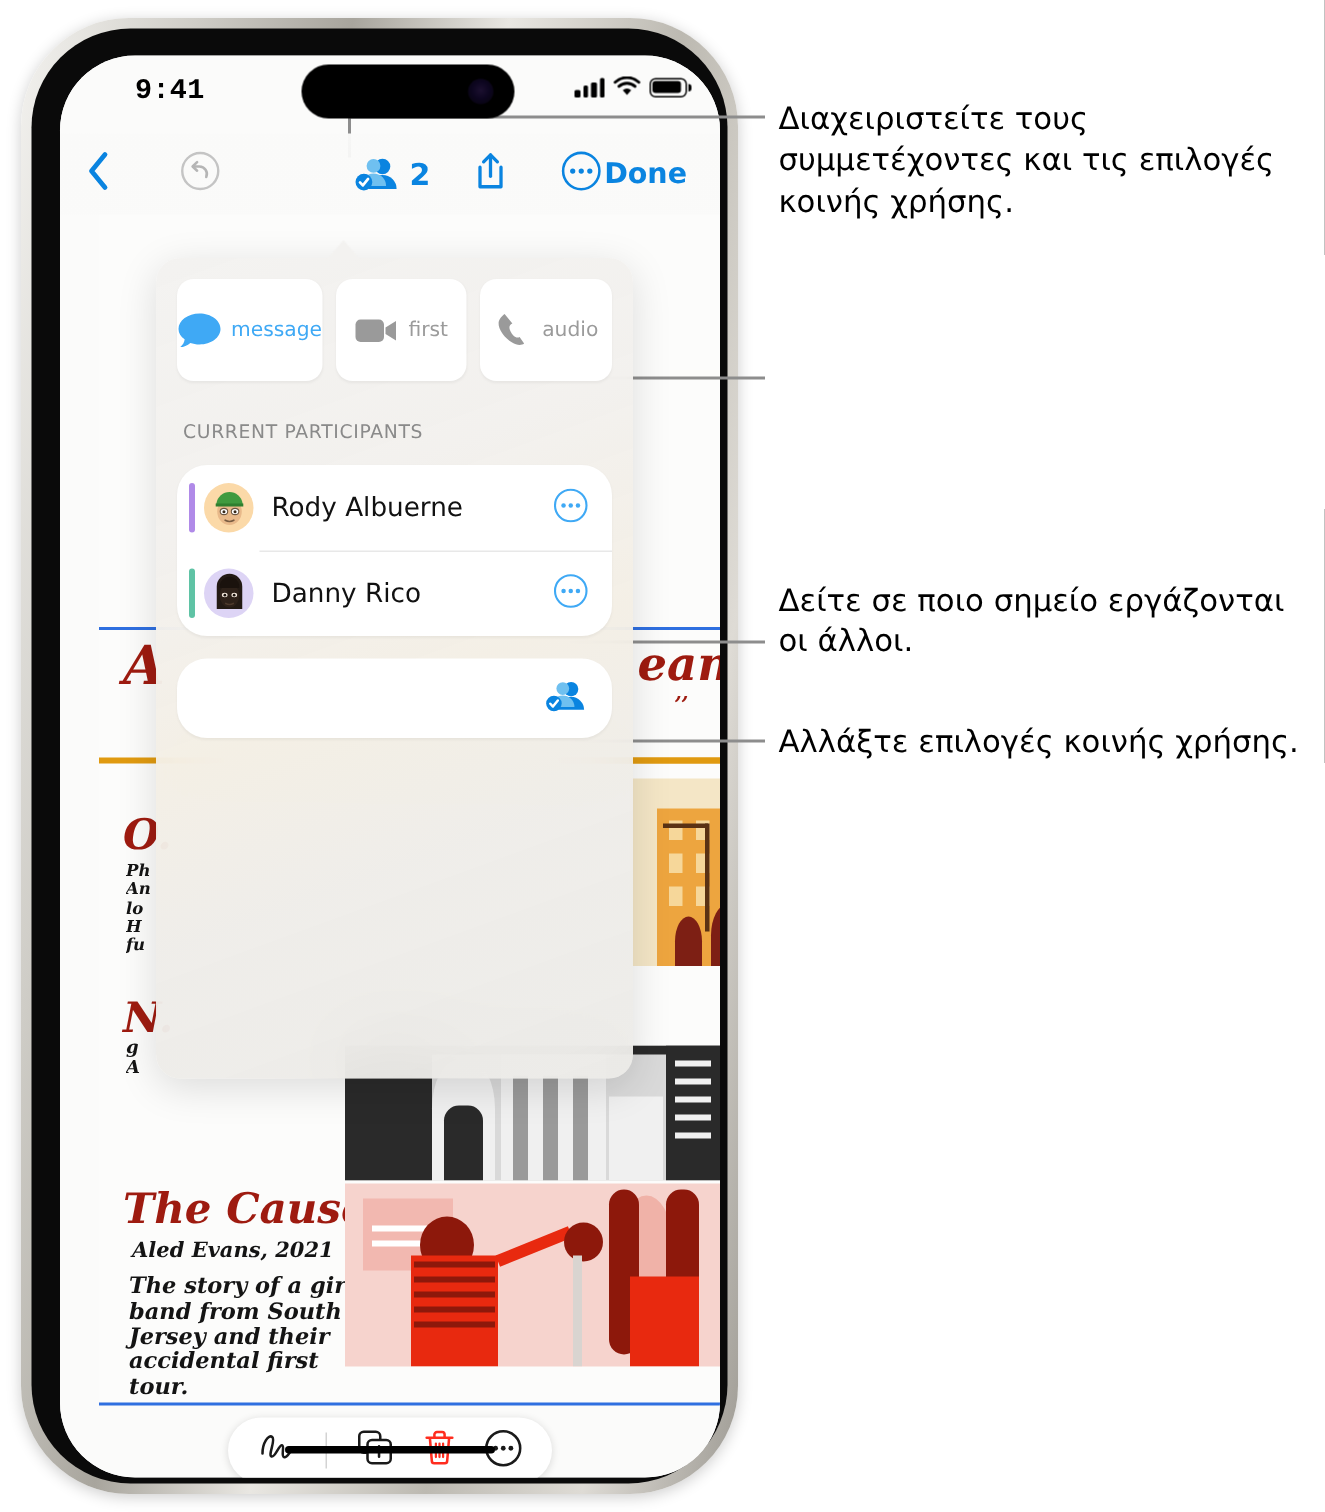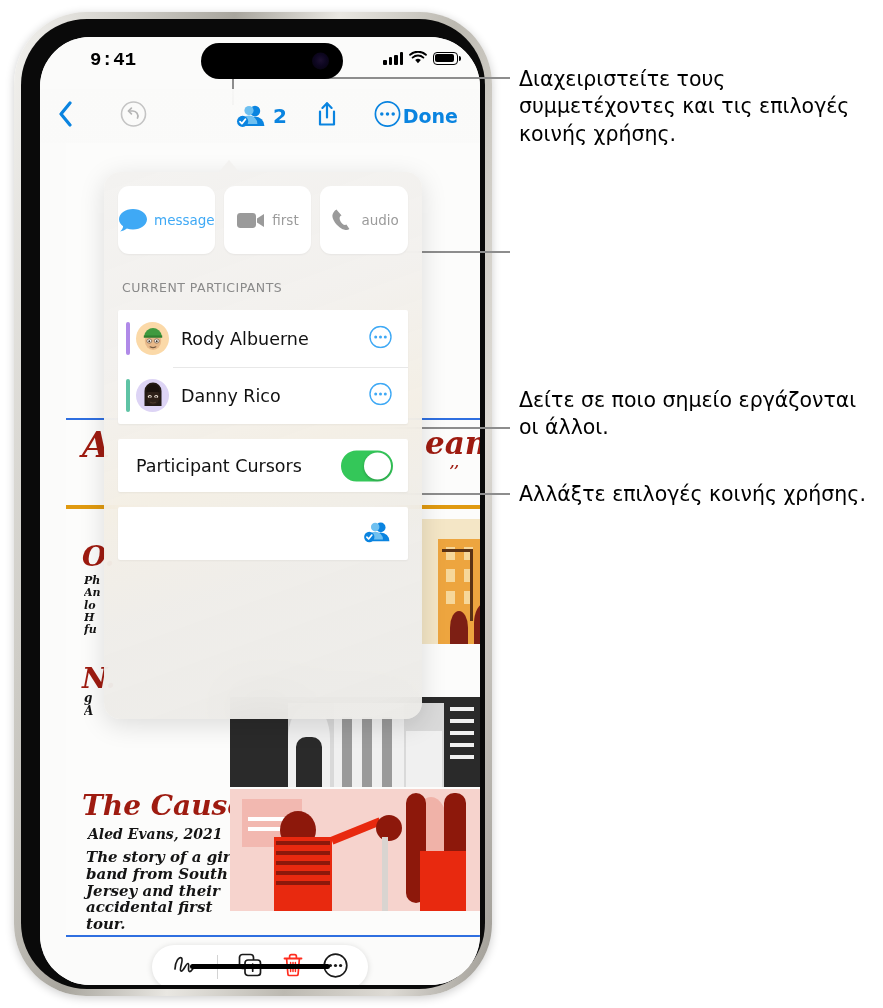--- a/index.html
+++ b/index.html
@@ -156,7 +156,7 @@
     color:#8a8a8a; text-transform:uppercase;
   }
   .card {
-    margin:15px 14px; background:#fff; border-radius:2px;
+    margin:15px 14px; background:#fff; border-radius:20px;
     box-shadow:0 1px 2px rgba(0,0,0,.05); overflow:hidden;
   }
   .p-row { position:relative; height:57px; display:flex; align-items:center; padding-left:18px; }

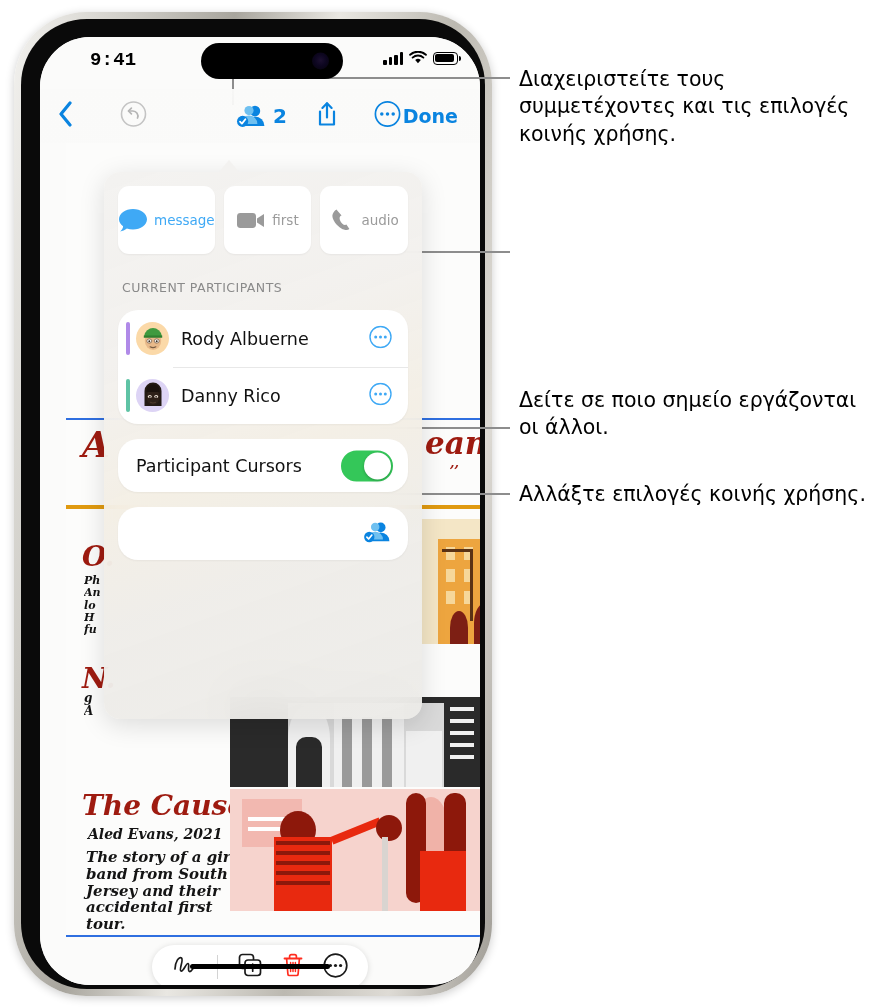--- a/index.html
+++ b/index.html
@@ -428,14 +428,6 @@
             </div>
           </div>
 
-          <div class="card spaced">
-            <div class="row-std">
-              <span class="row-label">Participant Cursors</span>
-              <span class="toggle">
-                  <i></i>
-                </span>
-            </div>
-          </div>
 
           <div class="card spaced">
             <div class="row-std">

